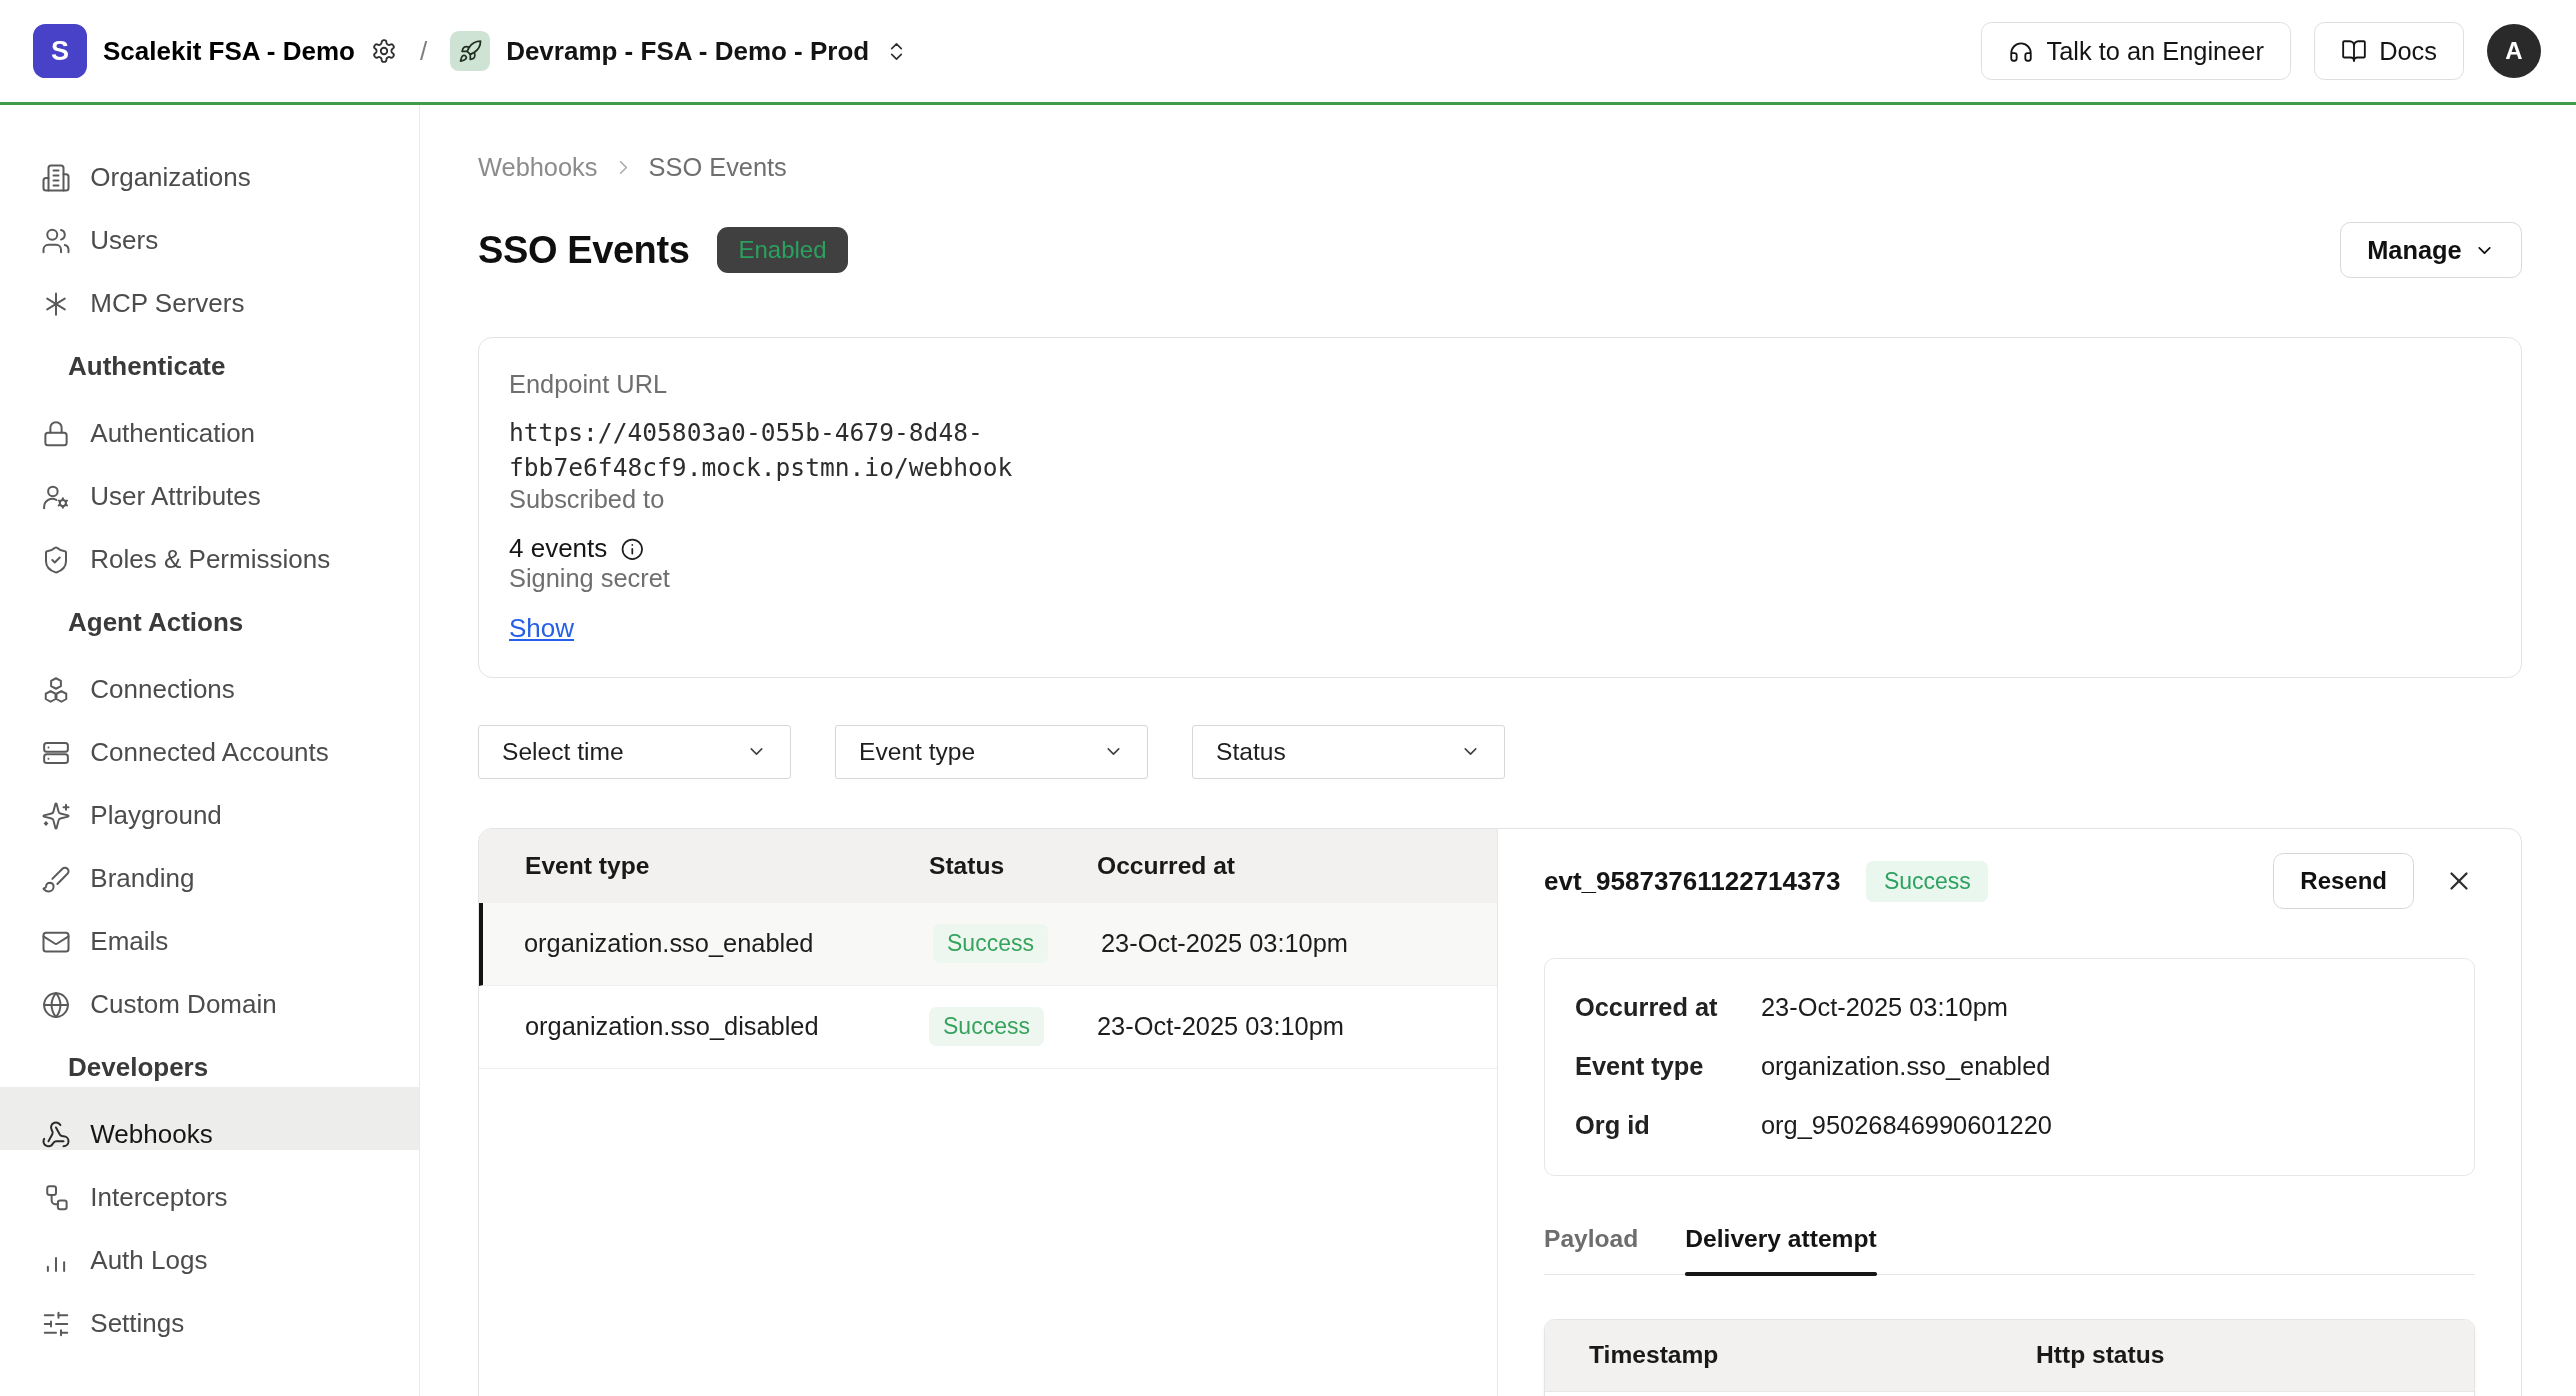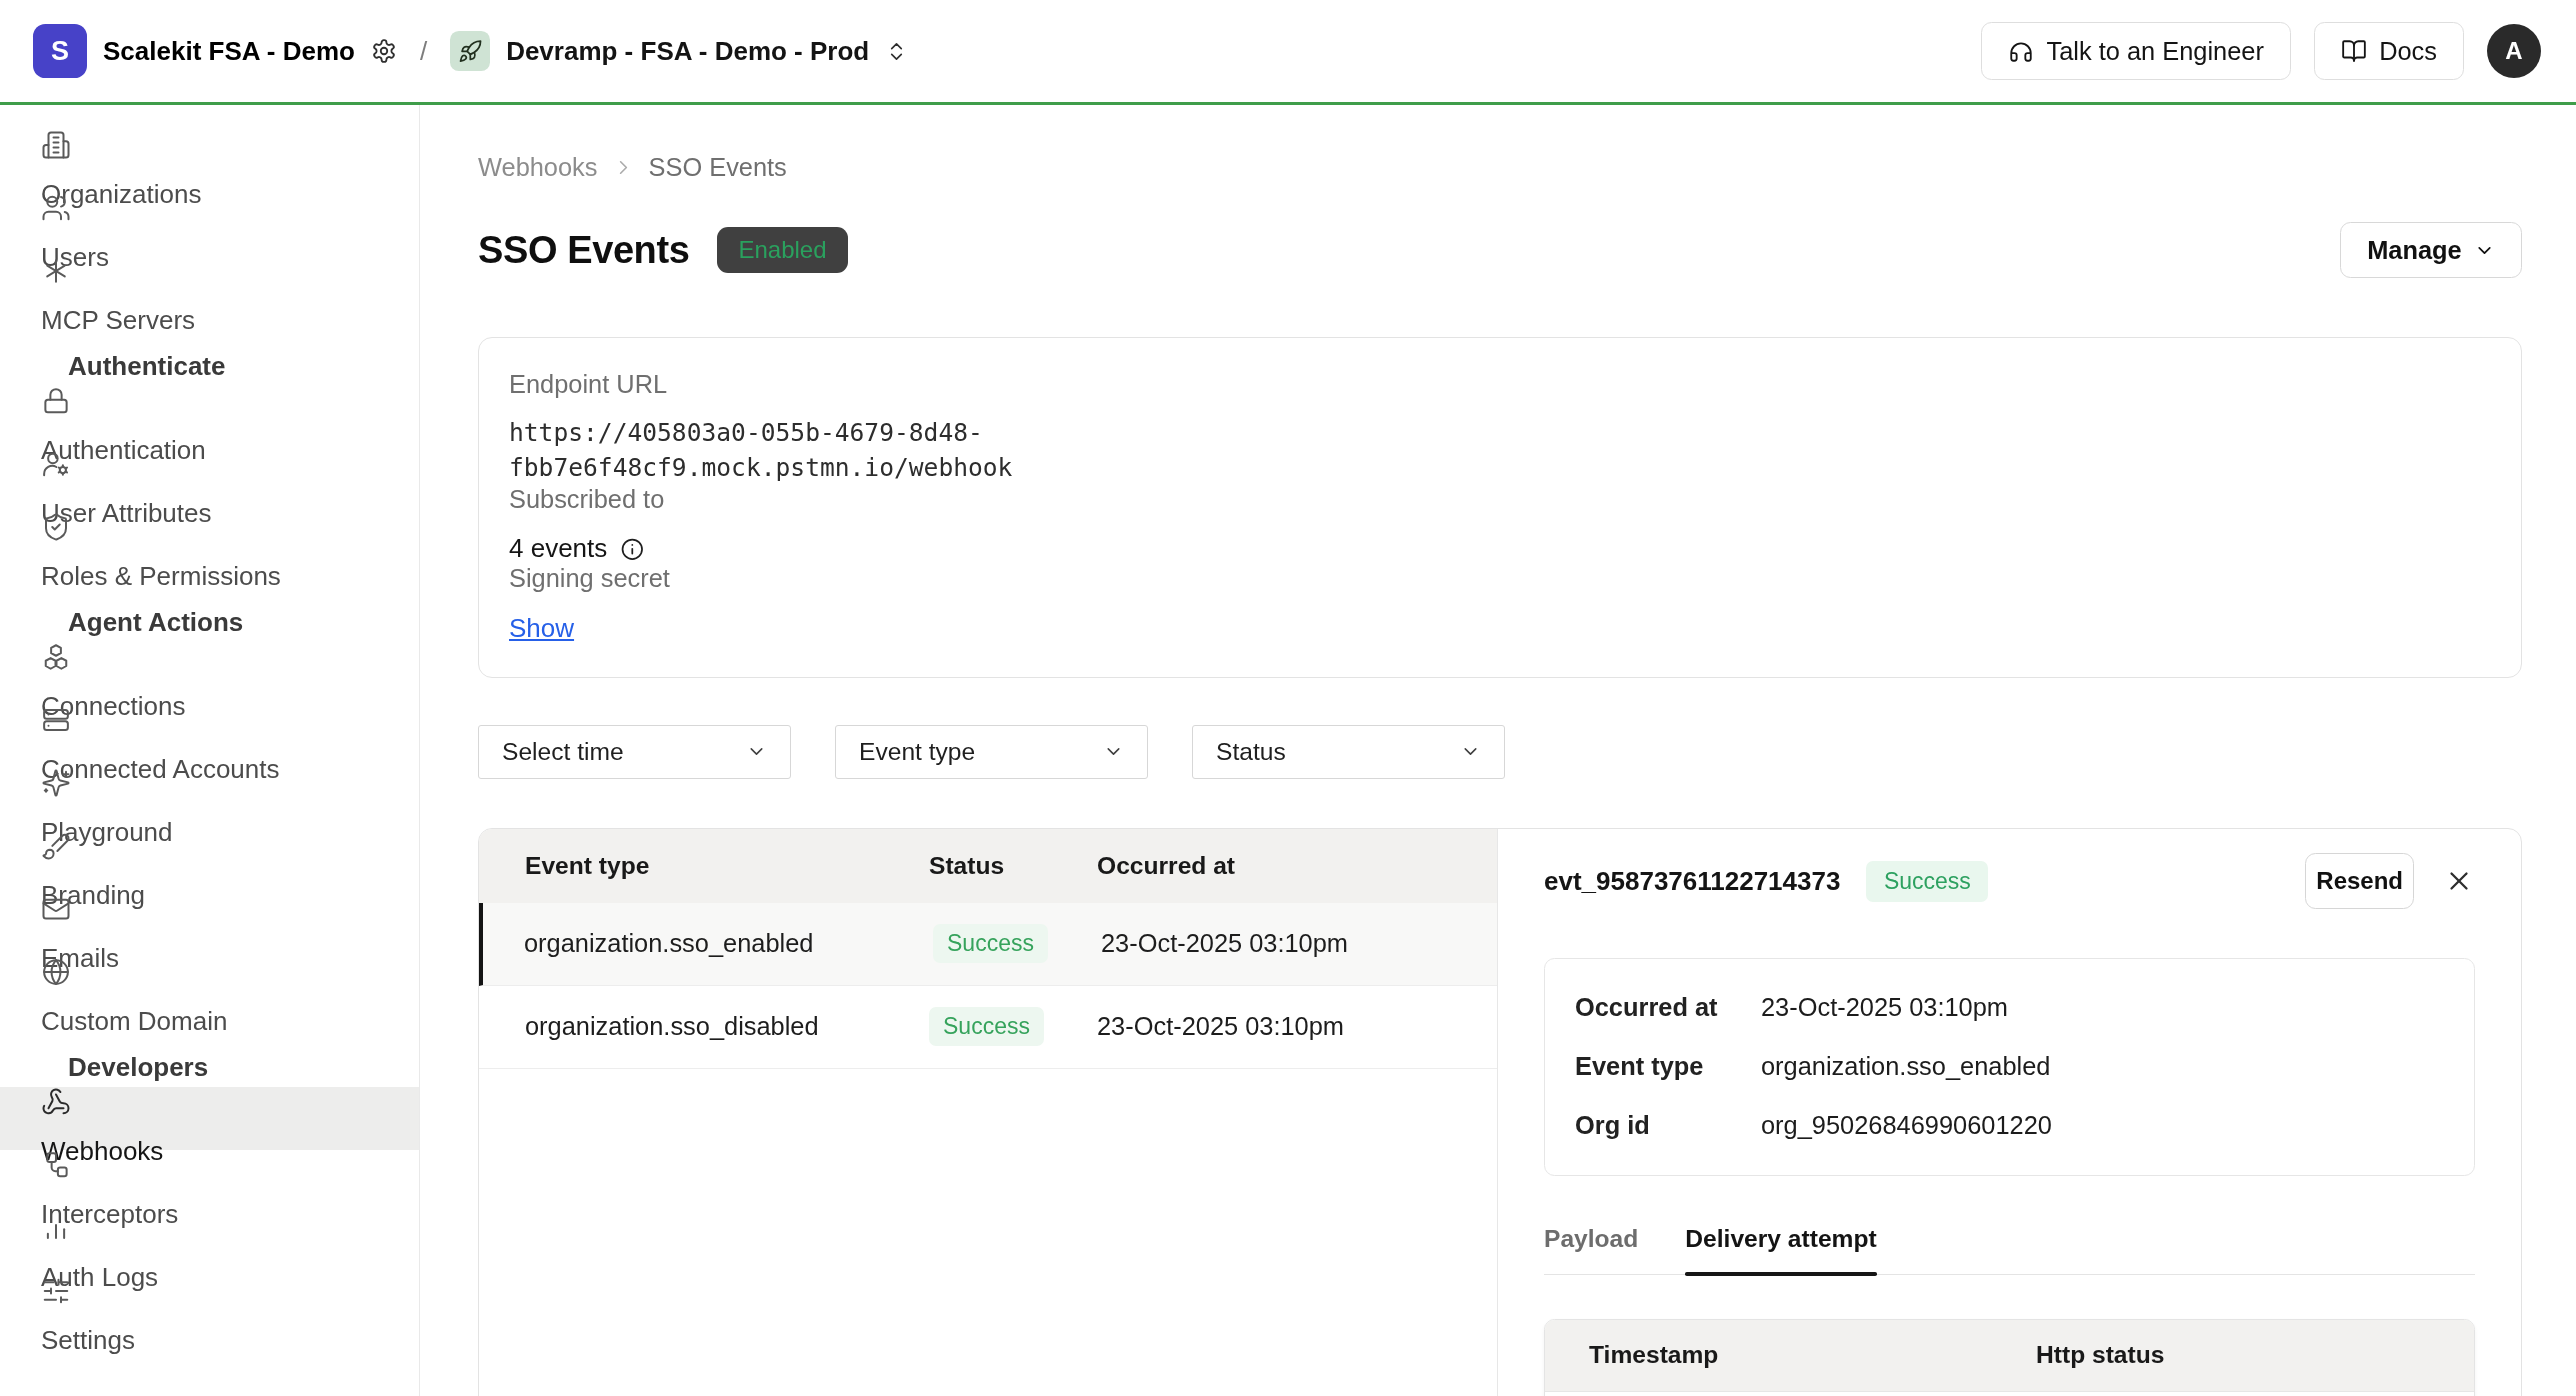--- a/index.html
+++ b/index.html
@@ -35,8 +35,8 @@
 
   
   .sidebar{ width:420px; flex-shrink:0; border-right:0.9px solid #e9e9e9; padding-top:24.6px; overflow:hidden; }
-  .nav-item{ height:63px; display:flex; align-items:flex-start; gap:19.3px; padding:0 17.5px 0 41px;
-             font-size:26px; color:#4c4c4c; cursor:pointer;flex-direction:column; }
+  .nav-item{ height:63px; display:flex; align-items:flex-end; gap:19.3px; padding:0 17.5px 0 41px;
+             font-size:26px; color:#4c4c4c; cursor:pointer; }
   .nav-item svg{ width:30px; height:30px; color:#5a5a5a; flex-shrink:0; }
   .nav-item.active{ background:#ededec; color:#161616; font-weight:500; }
   .nav-item.active svg{ color:#2b2b2b; }

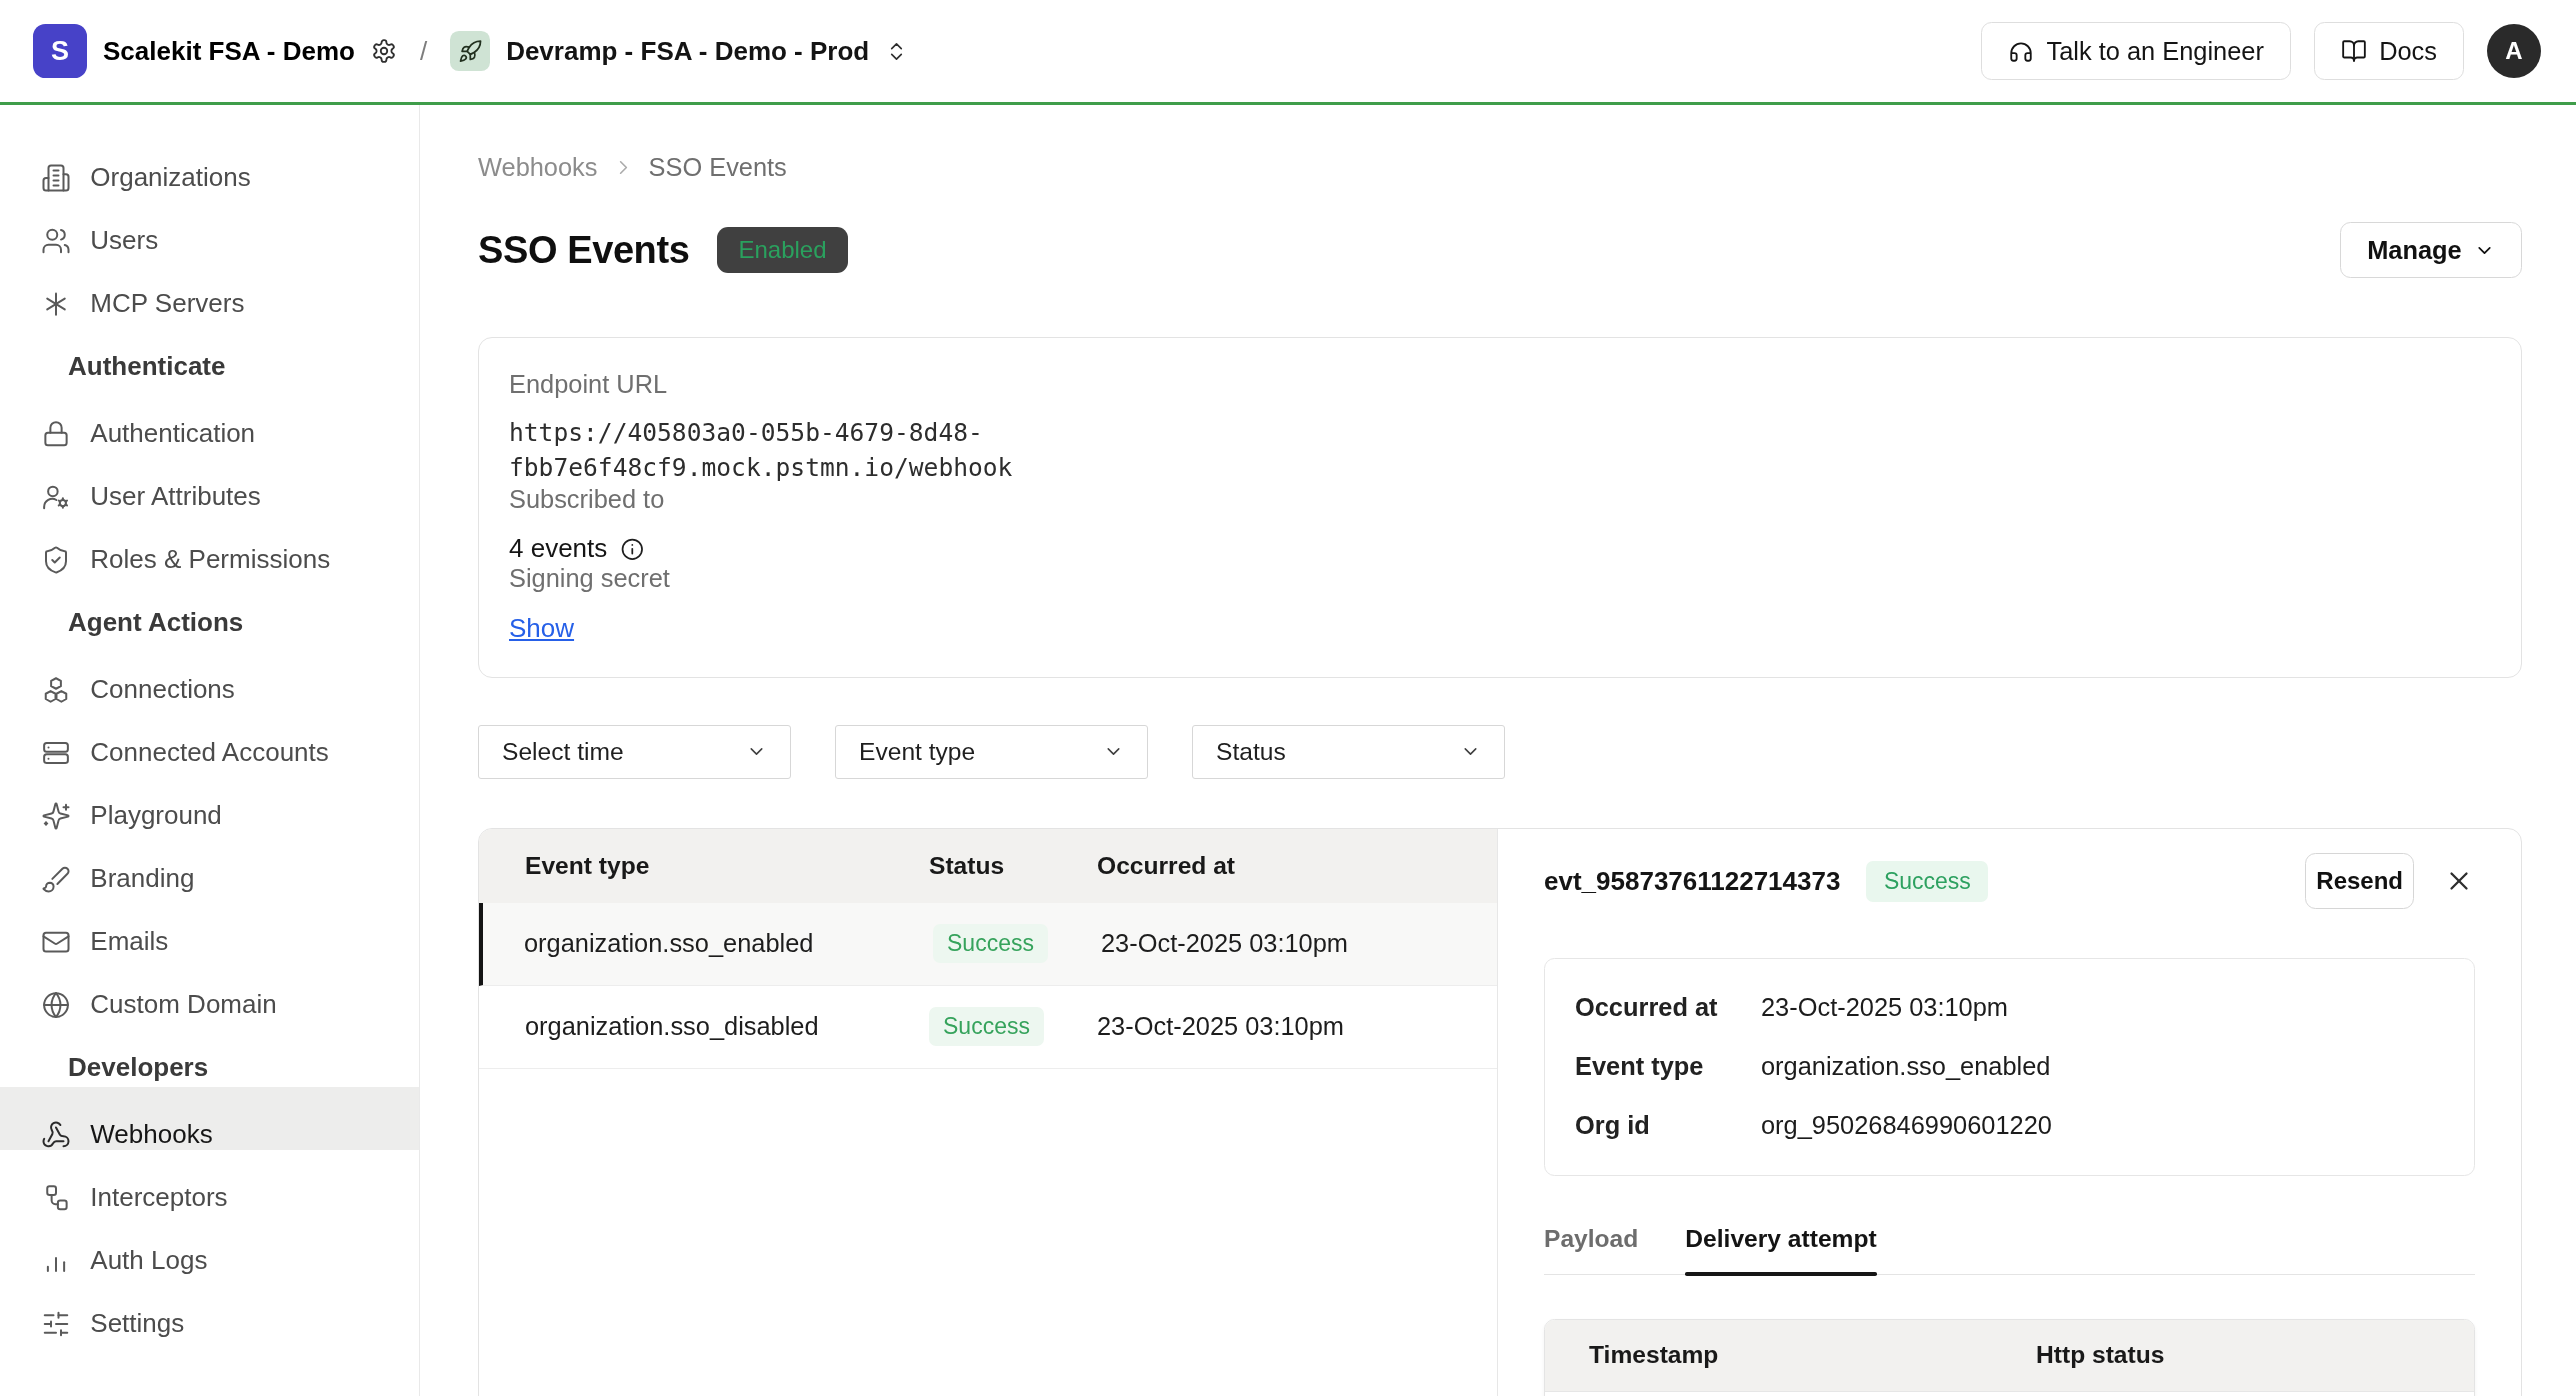--- a/index.html
+++ b/index.html
@@ -98,7 +98,7 @@
   .evt-id{ font-size:26px; font-weight:600; color:#151515; }
   .badge-success{ margin-left:26px; background:#e9f7ee; color:#2da160; font-size:23px;
                   padding:7px 17.5px; border-radius:7px; }
-  .resend-btn{ margin-left:auto; height:56px; padding:0 10px; border:1.3px solid #d6d6d6;
+  .resend-btn{ margin-left:auto; height:56px; padding:0 26px; border:1.3px solid #d6d6d6;
                border-radius:10.5px; background:#fff; font-size:24px; font-weight:700; color:#111;
                cursor:pointer; font-family:inherit; }
   .close-btn{ margin-left:28px; width:33px; height:33px; color:#2e2e2e; display:flex;

